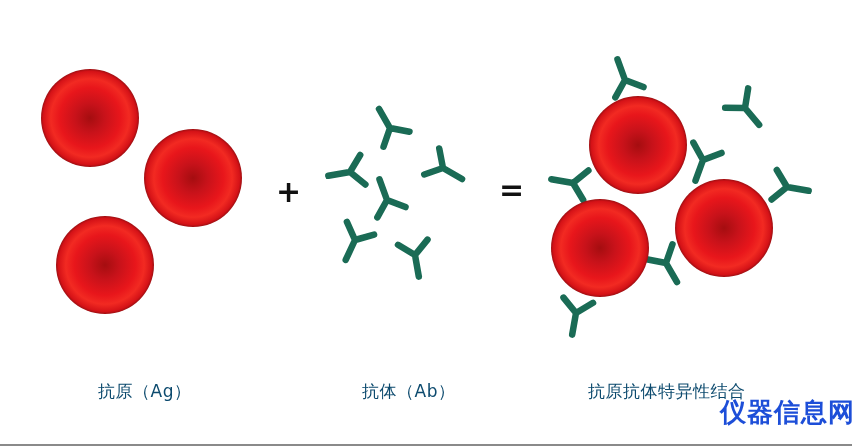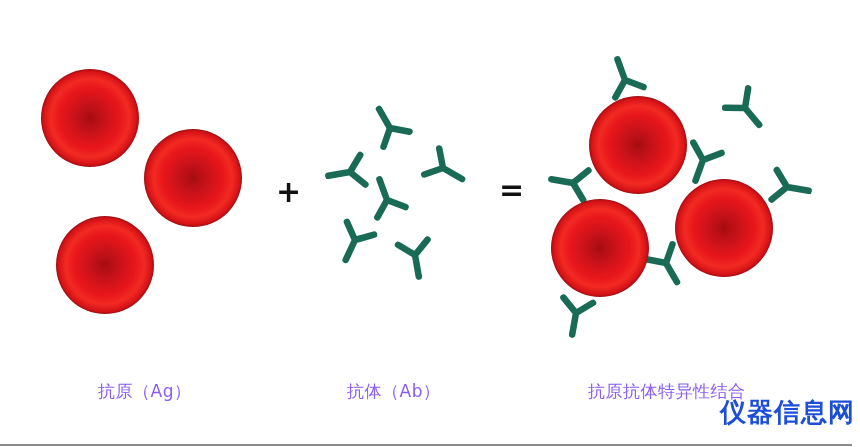--- a/index.html
+++ b/index.html
@@ -6,7 +6,7 @@
     body { width: 860px; height: 447px; position: relative; overflow: hidden;
            font-family: "DejaVu Sans", sans-serif; }
     #canvas { position: absolute; left: 0; top: 0; }
-    .label { position: absolute; top: 380px; font-size: 17px; color: #8b5cf6;
+    .label { position: absolute; top: 380px; font-size: 17px; color: #0c4a6e;
              letter-spacing: 0.5px; white-space: nowrap; }
     .op { position: absolute; font-size: 30px; font-weight: bold; color: #111;
           font-family: "DejaVu Sans", sans-serif; line-height: 1; }

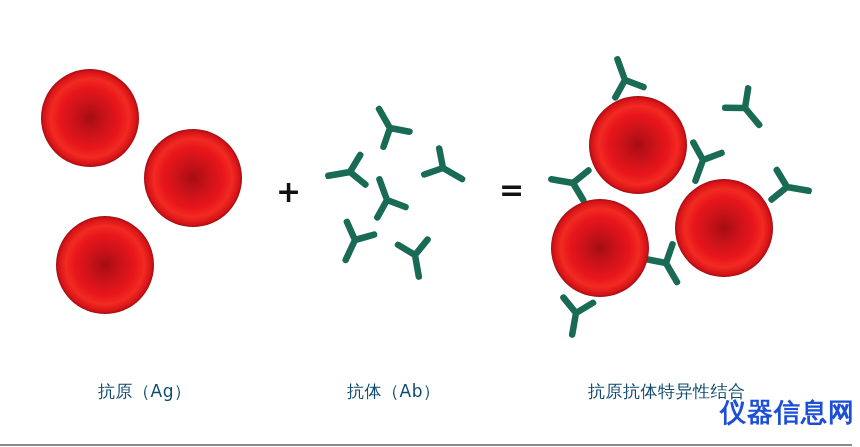--- a/index.html
+++ b/index.html
@@ -87,7 +87,7 @@
 <div class="op" style="left:499px; top:175px;">=</div>
 
 <div class="label" style="left:98px;">抗原（Ag）</div>
-<div class="label" style="left:347px;">抗体（Ab）</div>
+<div class="label" style="left:362px;">抗体（Ab）</div>
 <div class="label" style="left:588px;">抗原抗体特异性结合</div>
 
 <div class="watermark">仪器信息网</div>

